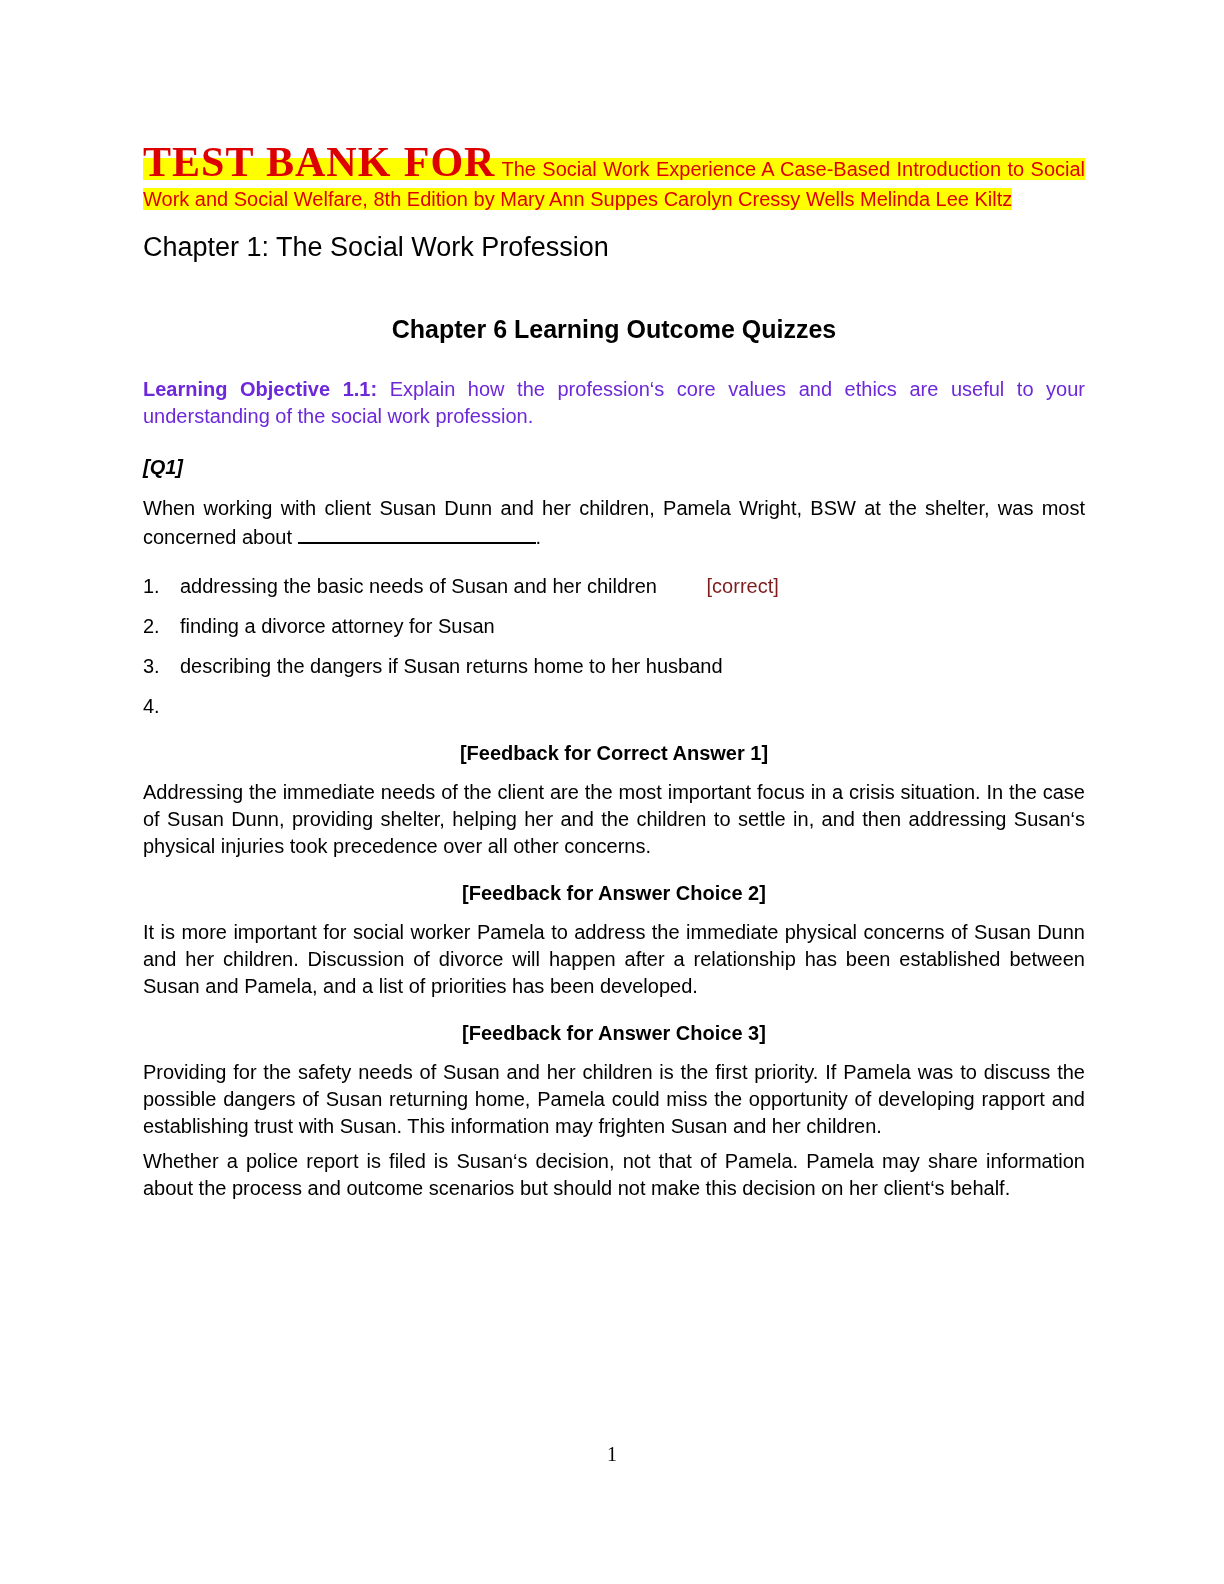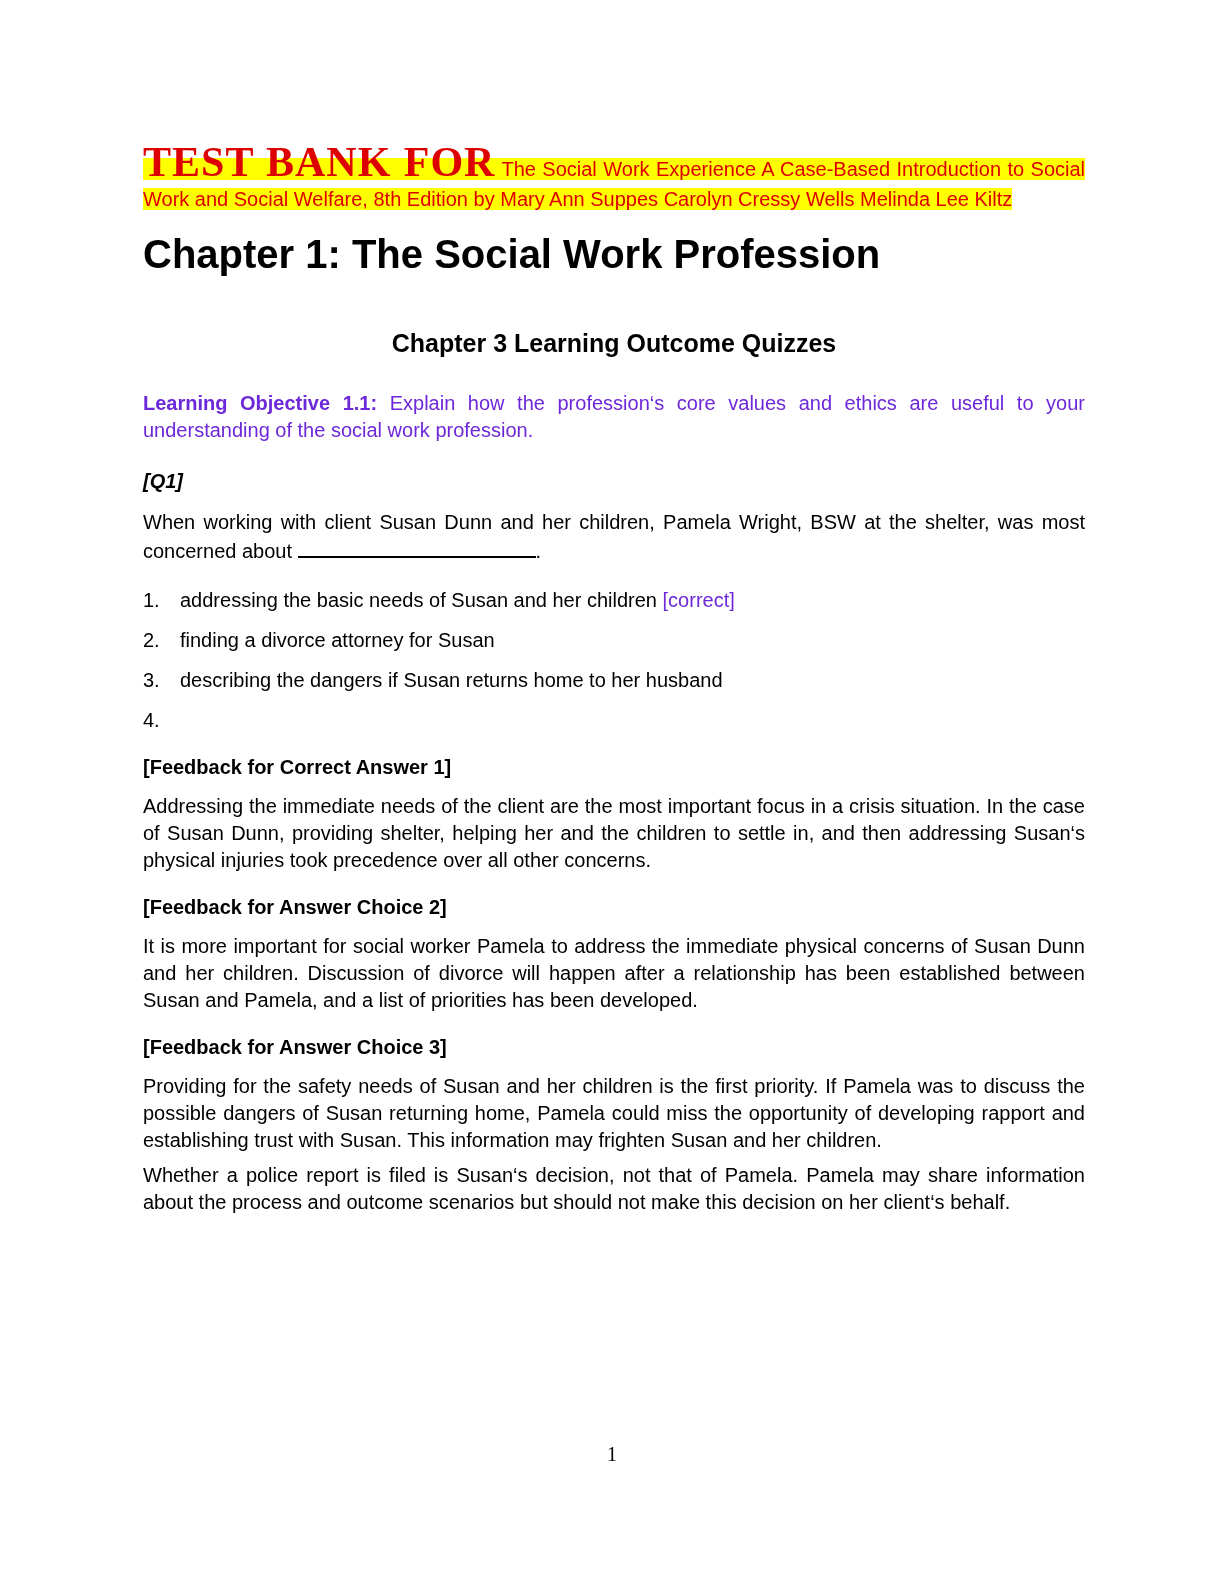--- a/index.html
+++ b/index.html
@@ -24,7 +24,7 @@
     letter-spacing:1px;
   }
 
-  .chapter-title { font-size:40px; font-weight:bold; margin:0 0 52px 0; }
+  .chapter-title { font-size:27px; font-weight:normal; margin:0 0 52px 0; }
   .quiz-title   { font-size:25px; font-weight:bold; text-align:center; margin:0 0 32px 0; }
 
   .objective { color:#6d28d9; font-size:20px; line-height:1.35; text-align:justify; margin:0 0 26px 0; }

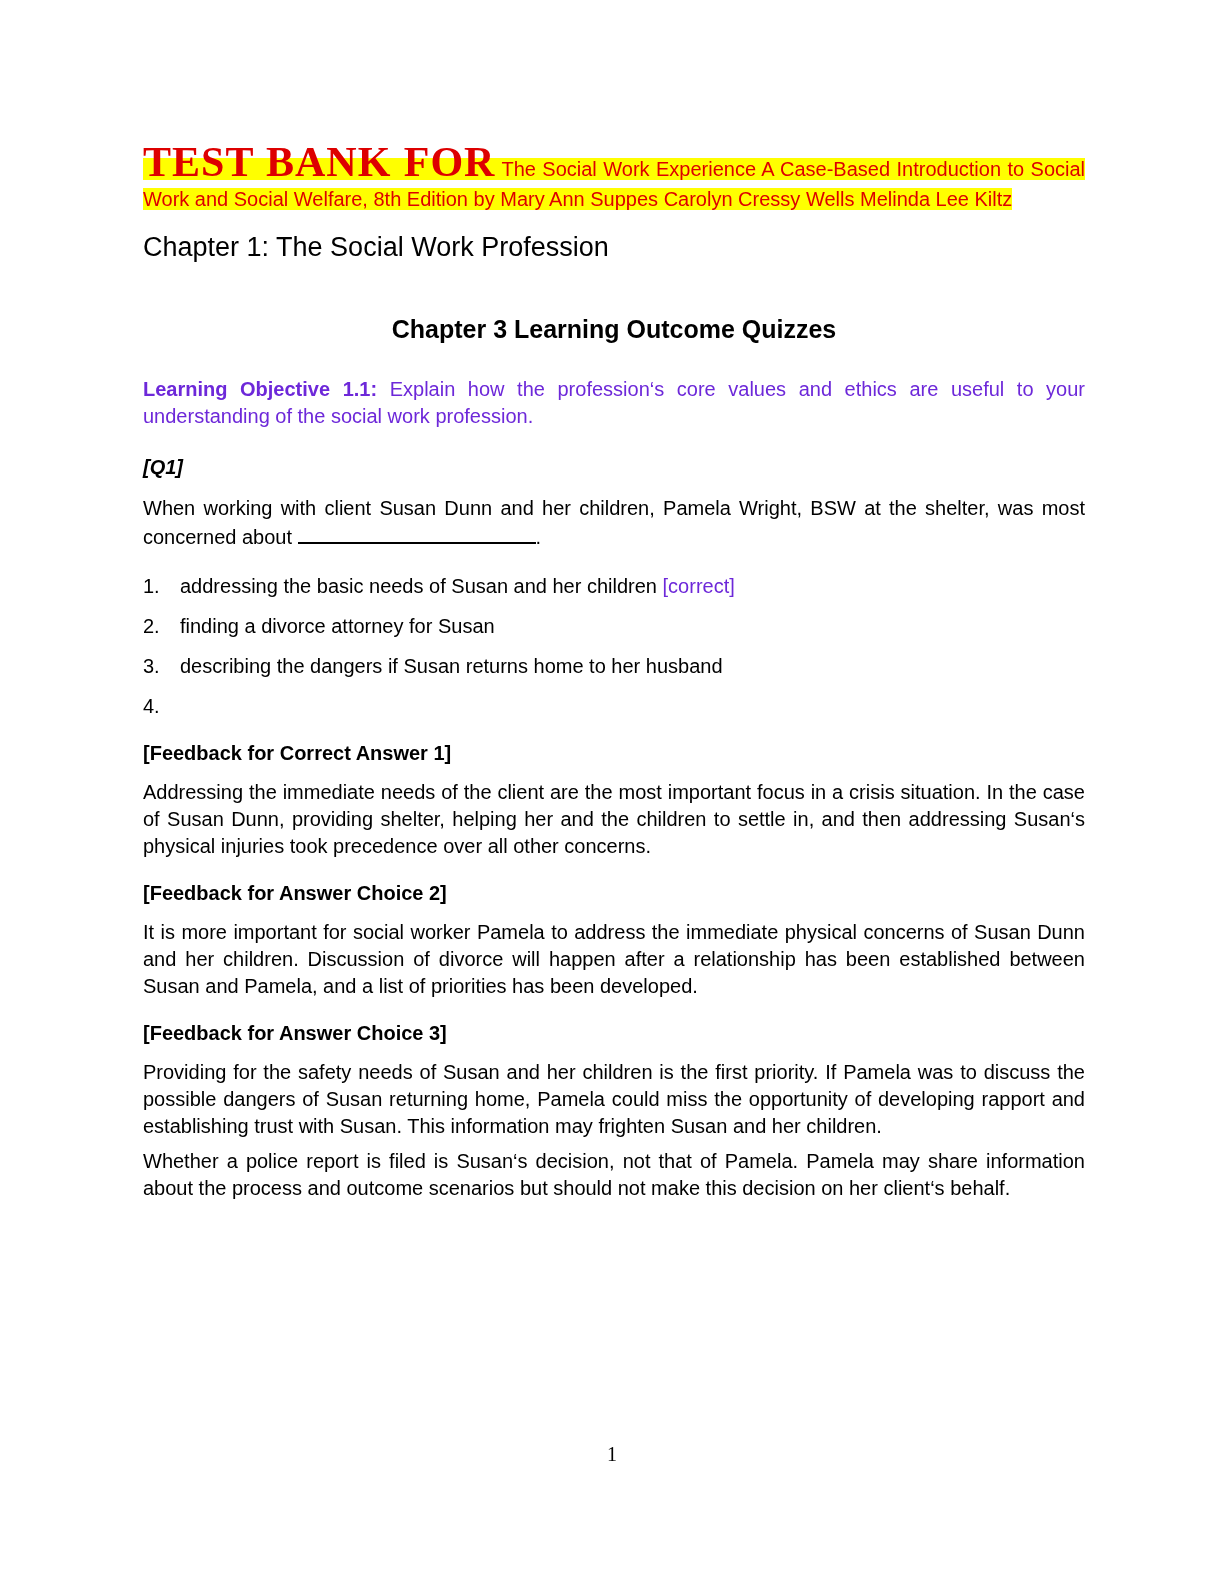--- a/index.html
+++ b/index.html
@@ -58,7 +58,7 @@
 
     <h1 class="chapter-title">Chapter 1: The Social Work Profession</h1>
 
-    <h2 class="quiz-title">Chapter 3 Learning Outcome Quizzes</h2>
+    <h2 class="quiz-title">Chapter 6 Learning Outcome Quizzes</h2>
 
     <p class="objective"><b>Learning Objective 1.1:</b><span> Explain how the profession‘s core values and ethics are useful to your understanding of the social work profession.</span></p>
 

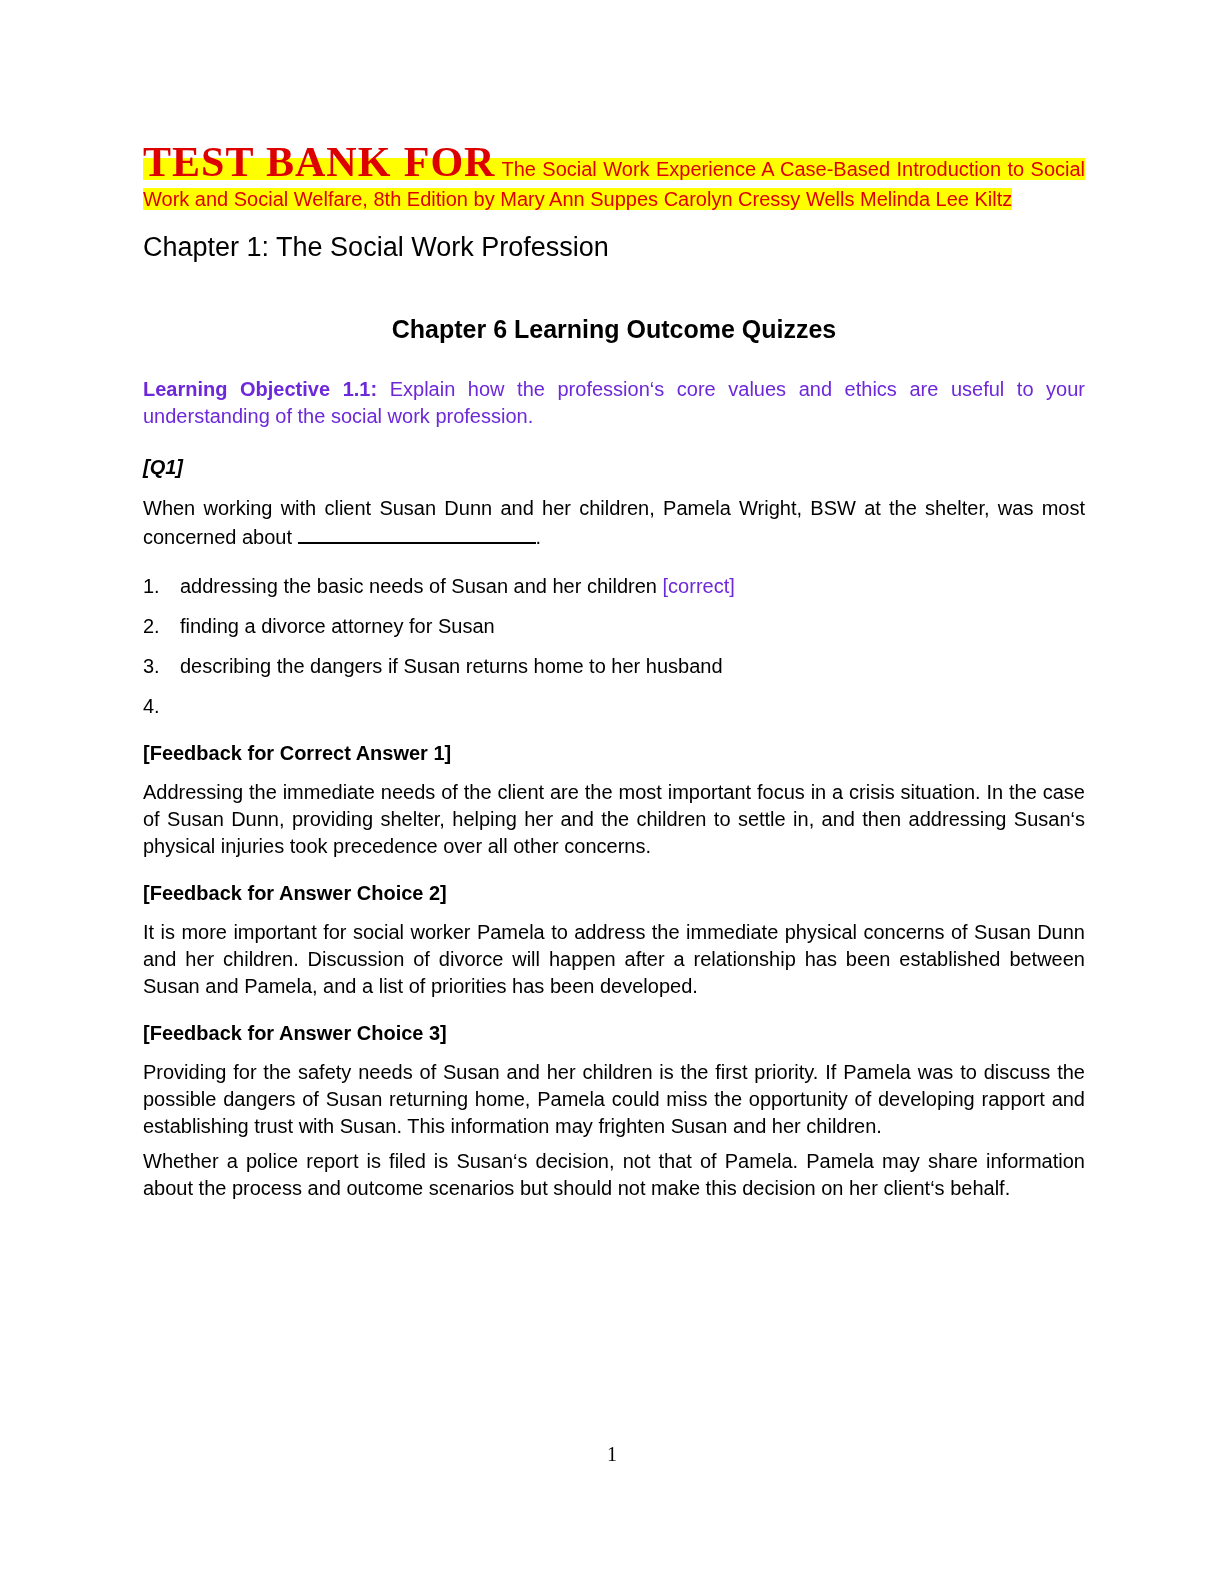--- a/index.html
+++ b/index.html
@@ -36,7 +36,7 @@
 
   .choice { display:flex; font-size:20px; line-height:1.35; margin:0 0 13px 0; }
   .choice-num { flex:none; width:37px; }
-  .correct-tag { color:#6d28d9; }
+  .correct-tag { color:#7f1d1d;margin-left:44px; }
 
   .fb-heading { font-size:20px; font-weight:bold; margin:22px 0 14px 0; }
   .fb-text { font-size:20px; line-height:1.35; text-align:justify; margin:0 0 8px 0; }

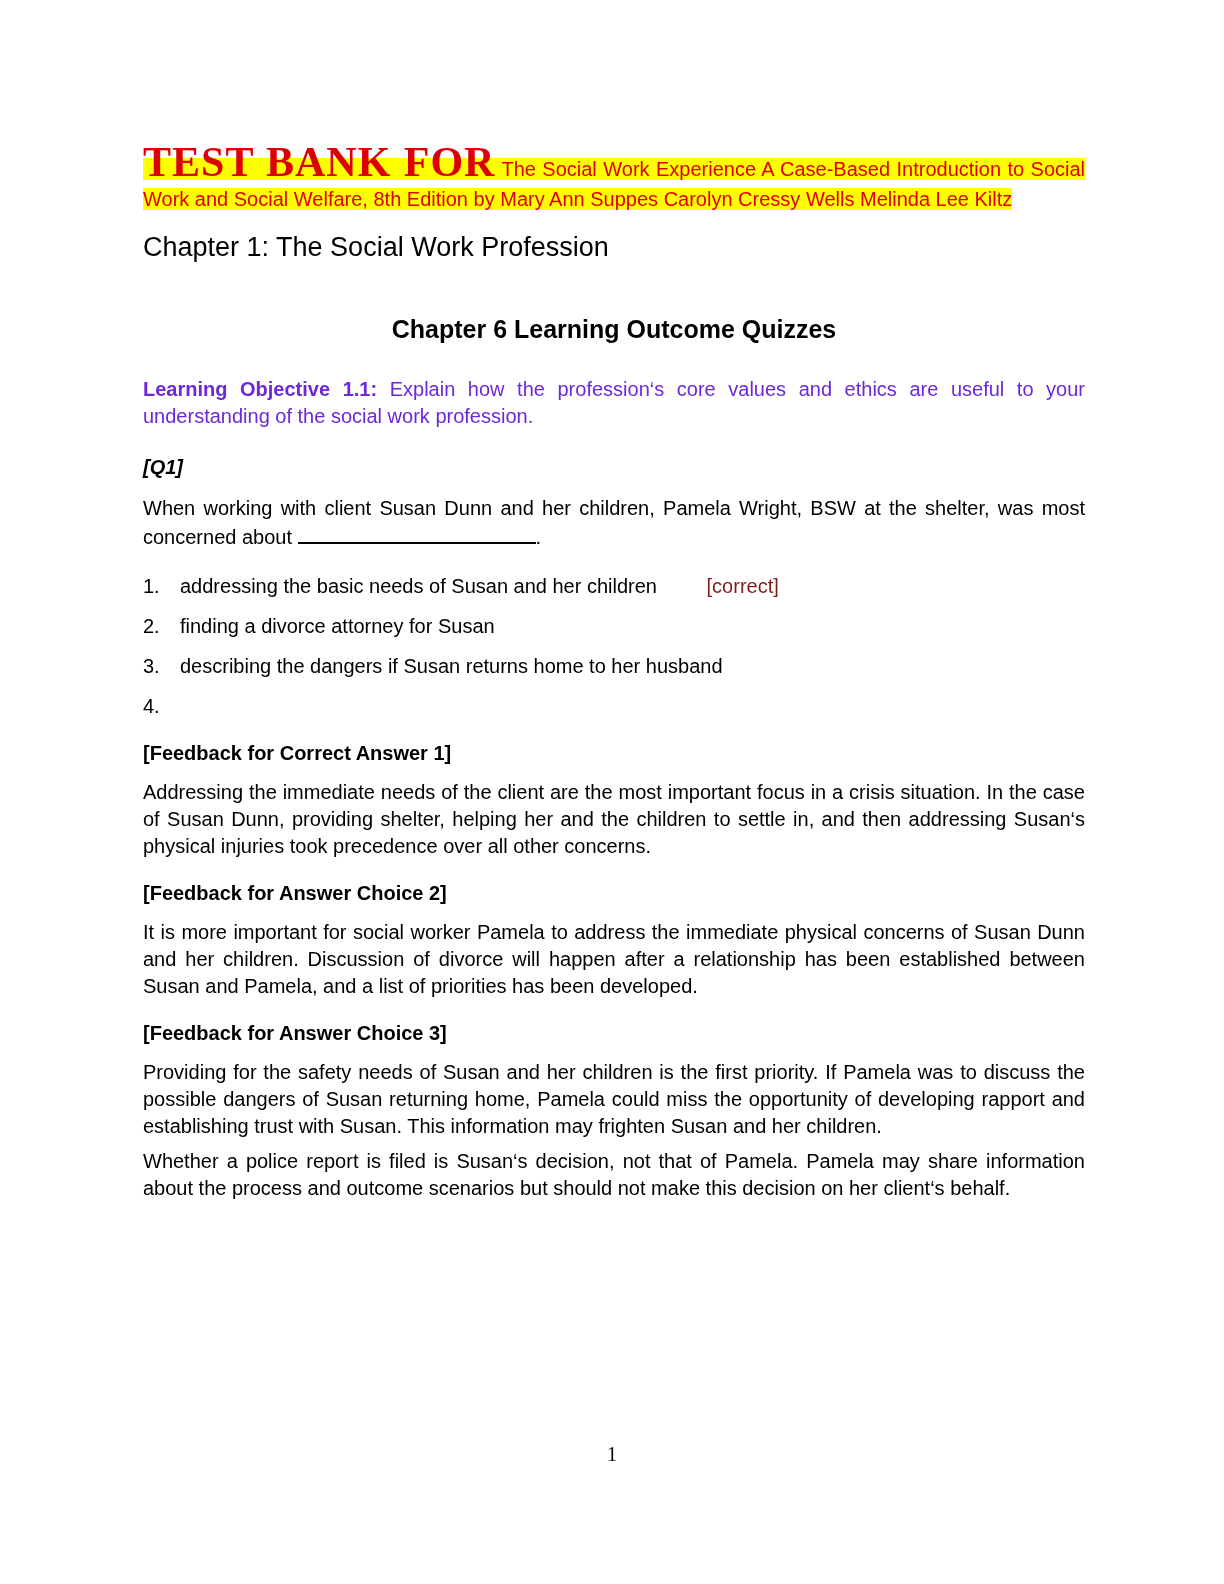--- a/index.html
+++ b/index.html
@@ -38,7 +38,7 @@
   .choice-num { flex:none; width:37px; }
   .correct-tag { color:#7f1d1d;margin-left:44px; }
 
-  .fb-heading { font-size:20px; font-weight:bold; margin:22px 0 14px 0; }
+  .fb-heading { font-size:20px; font-weight:bold; margin:22px 0 14px 0;text-align:center; }
   .fb-text { font-size:20px; line-height:1.35; text-align:justify; margin:0 0 8px 0; }
 
   .page-num {

